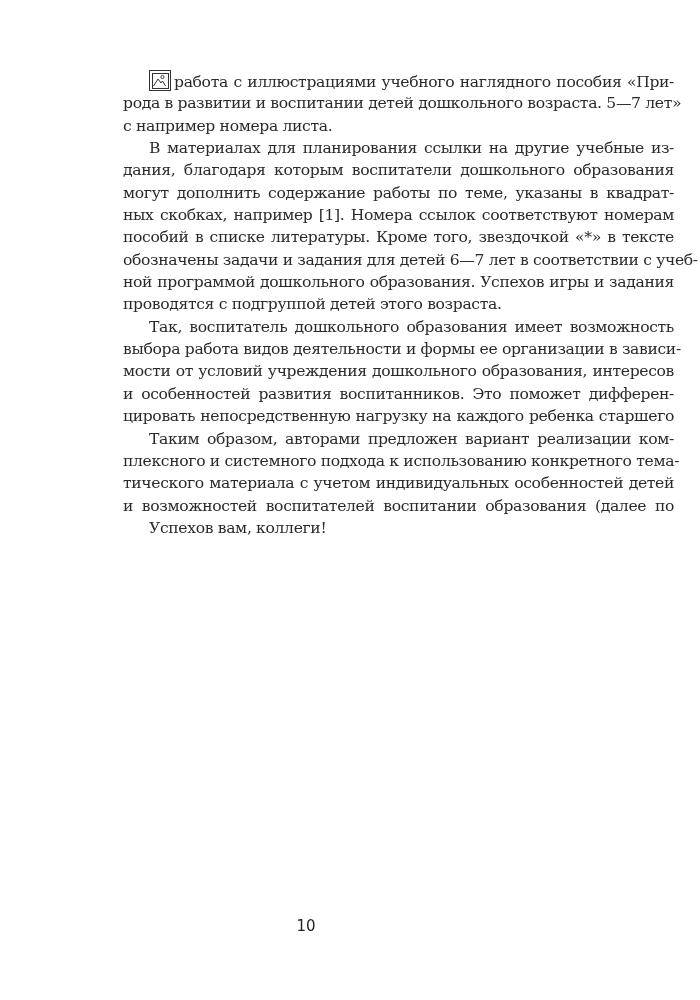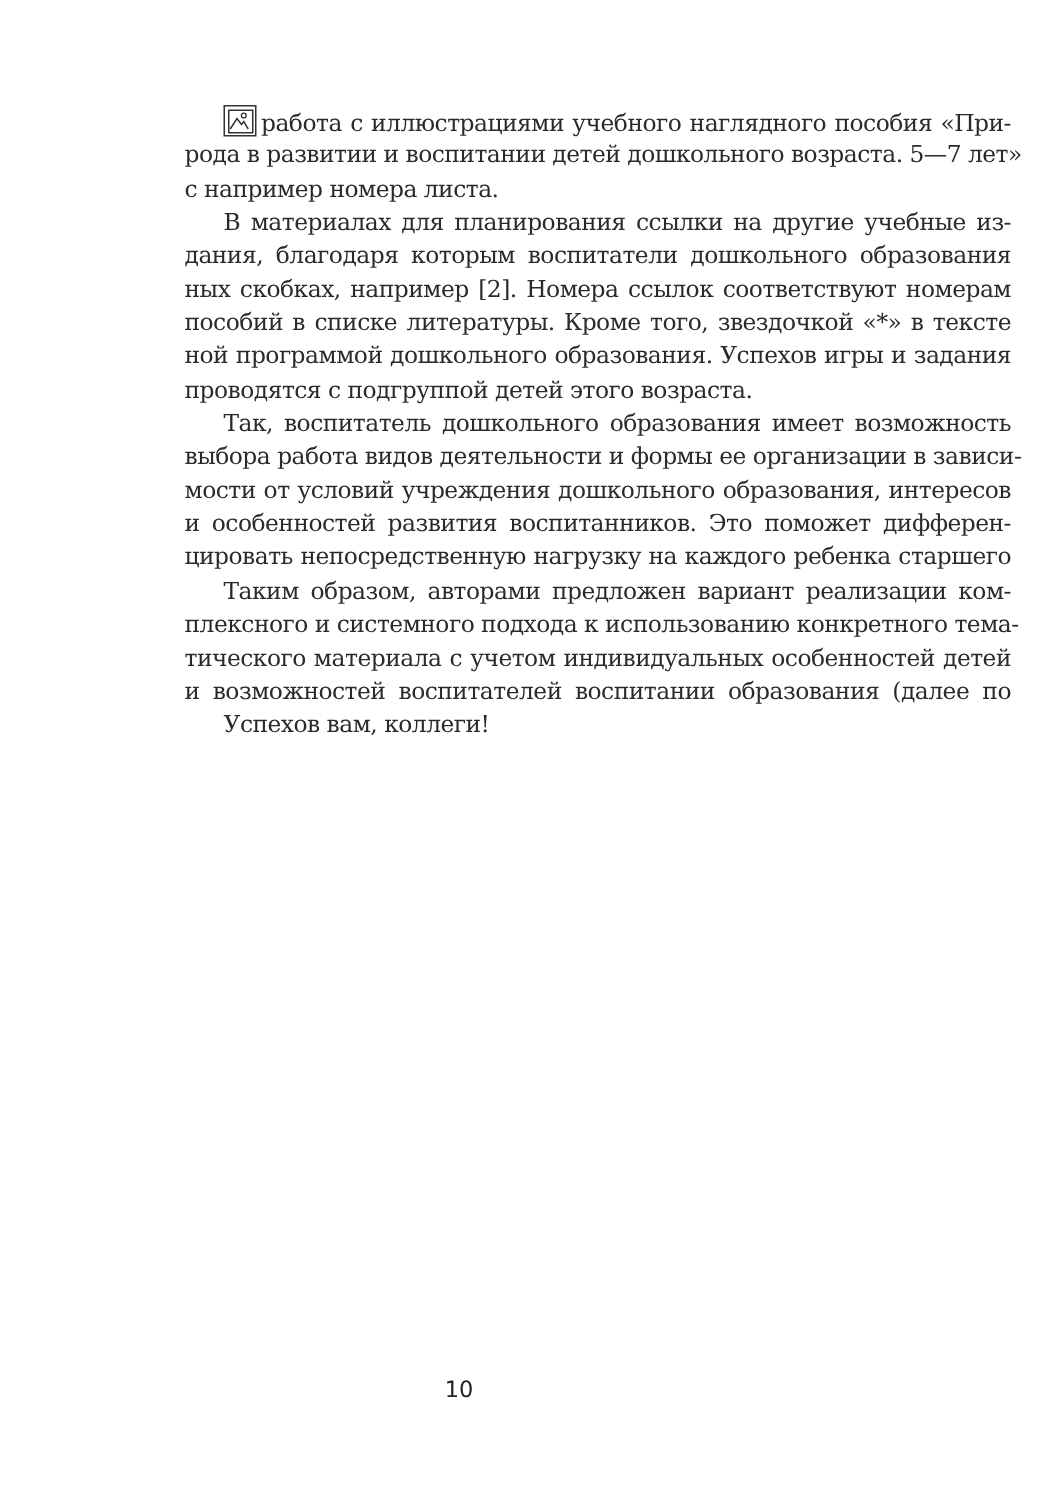--- a/index.html
+++ b/index.html
@@ -89,6 +89,7 @@
   <div>
     <span class="line indent">В материалах для планирования ссылки на другие учебные из-</span>
     <span class="line">дания, благодаря которым воспитатели дошкольного образования</span>
+    <span class="line">могут дополнить содержание работы по теме, указаны в квадрат-</span>
     <span class="line">ных скобках, например [2]. Номера ссылок соответствуют номерам</span>
     <span class="line">пособий в списке литературы. Кроме того, звездочкой «*» в тексте</span>
     <span class="line">ной программой дошкольного образования. Успехов игры и задания</span>

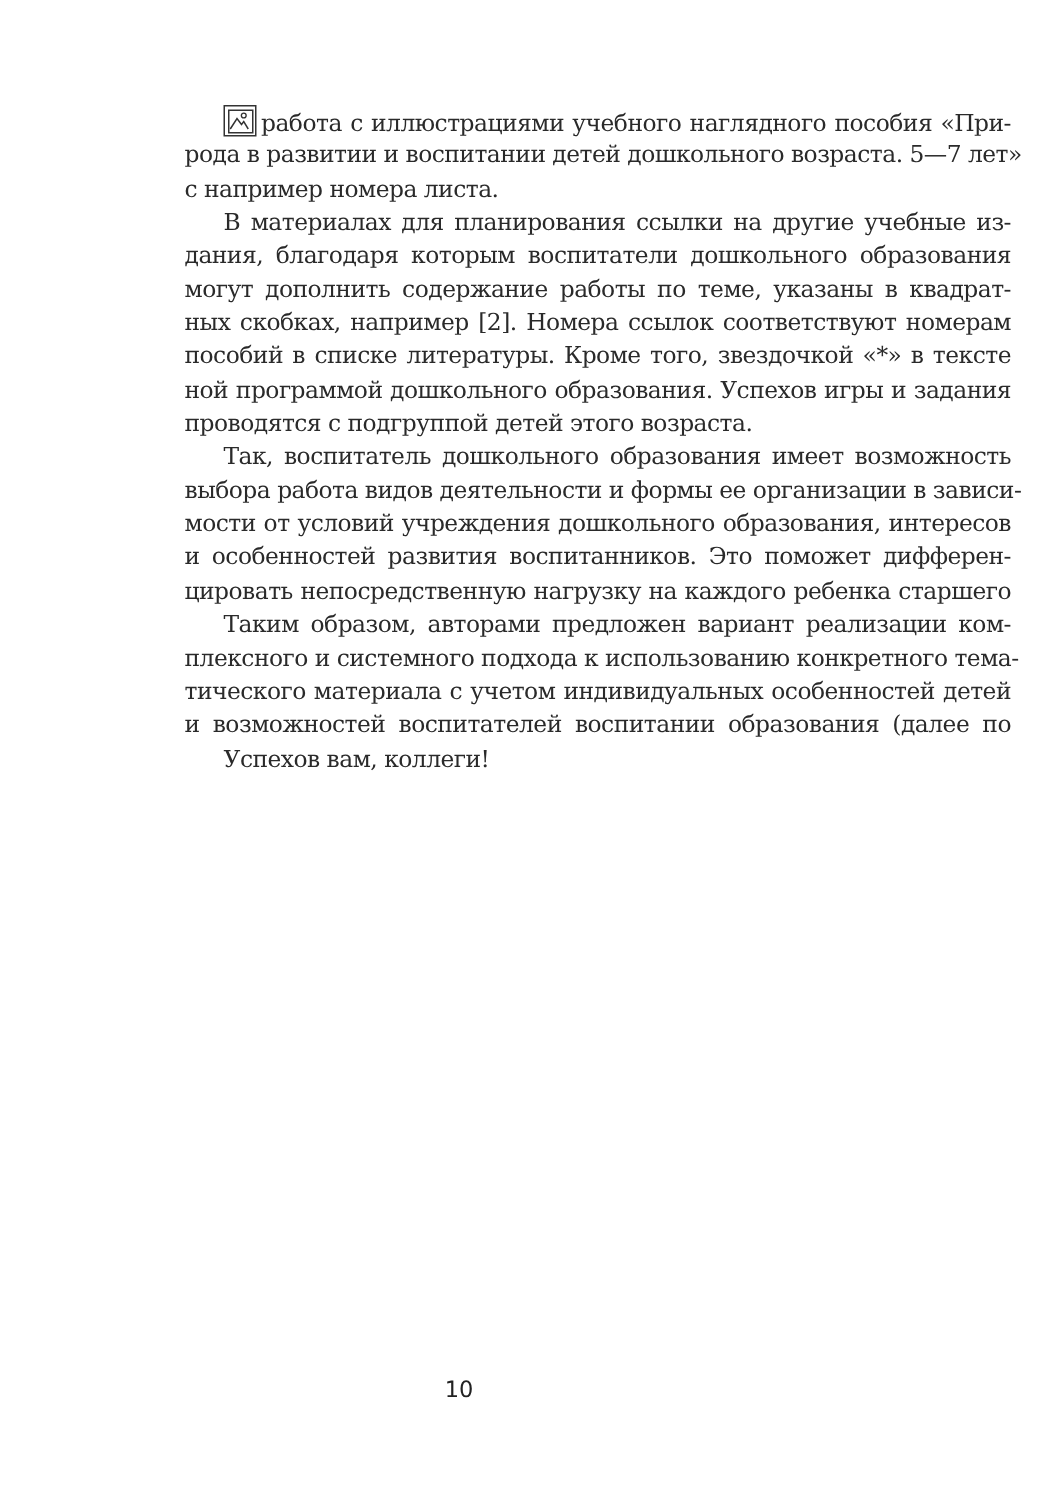--- a/index.html
+++ b/index.html
@@ -90,7 +90,7 @@
     <span class="line indent">В материалах для планирования ссылки на другие учебные из-</span>
     <span class="line">дания, благодаря которым воспитатели дошкольного образования</span>
     <span class="line">могут дополнить содержание работы по теме, указаны в квадрат-</span>
-    <span class="line">ных скобках, например [2]. Номера ссылок соответствуют номерам</span>
+    <span class="line">ных скобках, например [1]. Номера ссылок соответствуют номерам</span>
     <span class="line">пособий в списке литературы. Кроме того, звездочкой «*» в тексте</span>
     <span class="line">ной программой дошкольного образования. Успехов игры и задания</span>
     <span class="line last">проводятся с подгруппой детей этого возраста.</span>

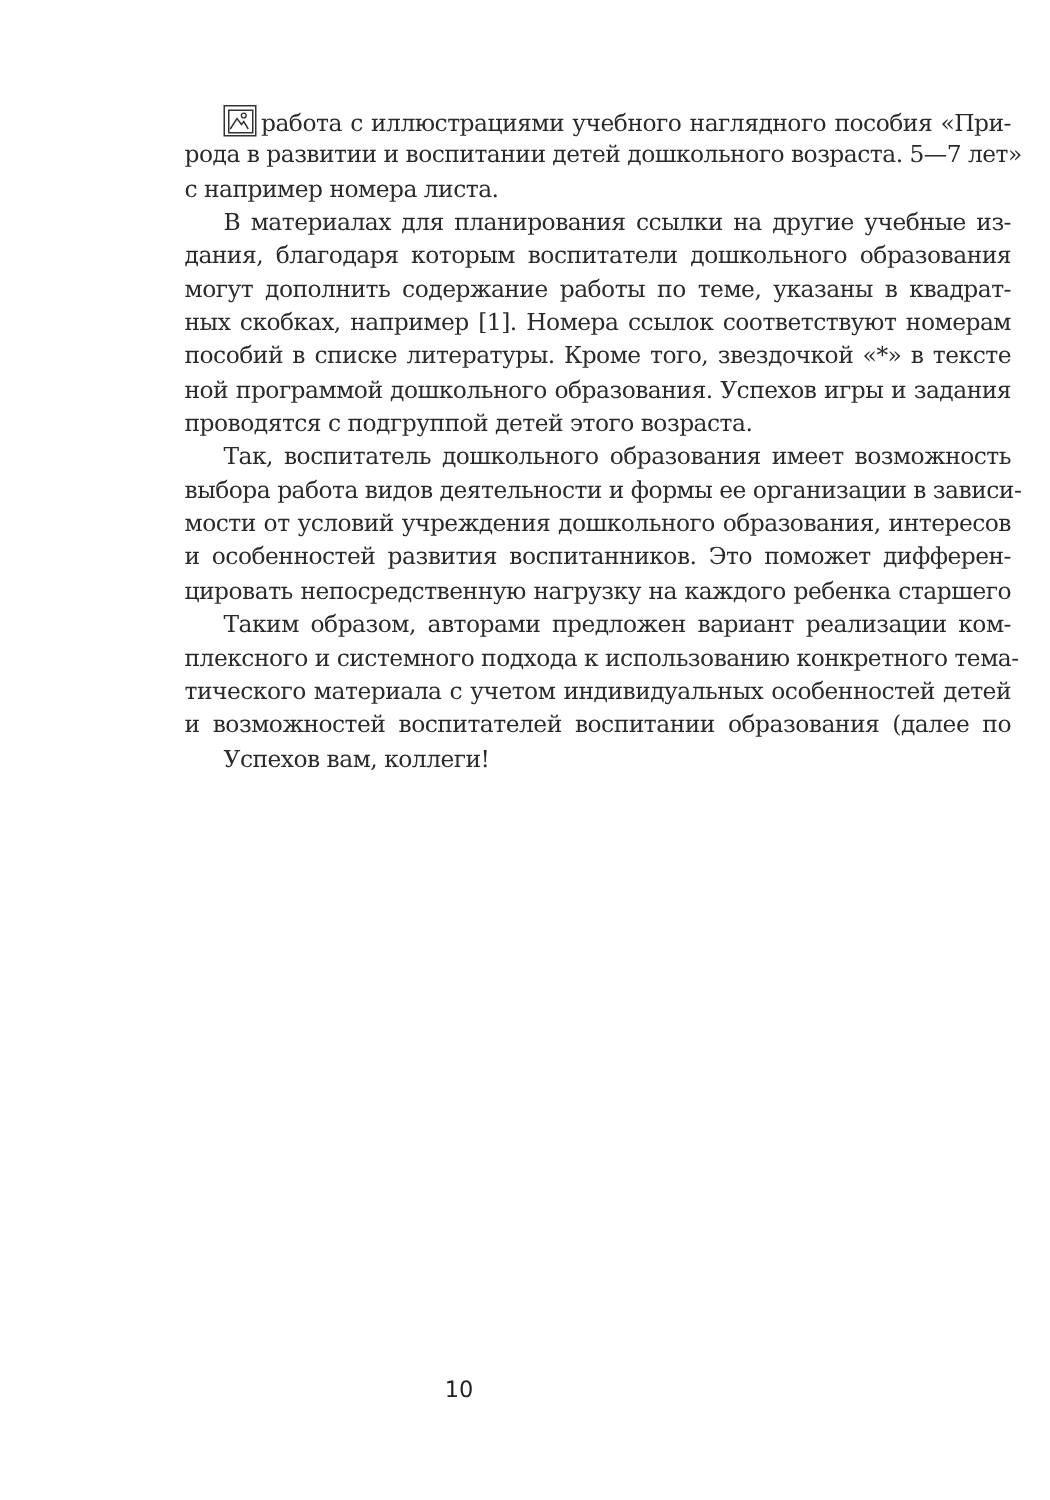--- a/index.html
+++ b/index.html
@@ -92,6 +92,7 @@
     <span class="line">могут дополнить содержание работы по теме, указаны в квадрат-</span>
     <span class="line">ных скобках, например [1]. Номера ссылок соответствуют номерам</span>
     <span class="line">пособий в списке литературы. Кроме того, звездочкой «*» в тексте</span>
+    <span class="line">обозначены задачи и задания для детей 6—7 лет в соответствии с учеб-</span>
     <span class="line">ной программой дошкольного образования. Успехов игры и задания</span>
     <span class="line last">проводятся с подгруппой детей этого возраста.</span>
   </div>

